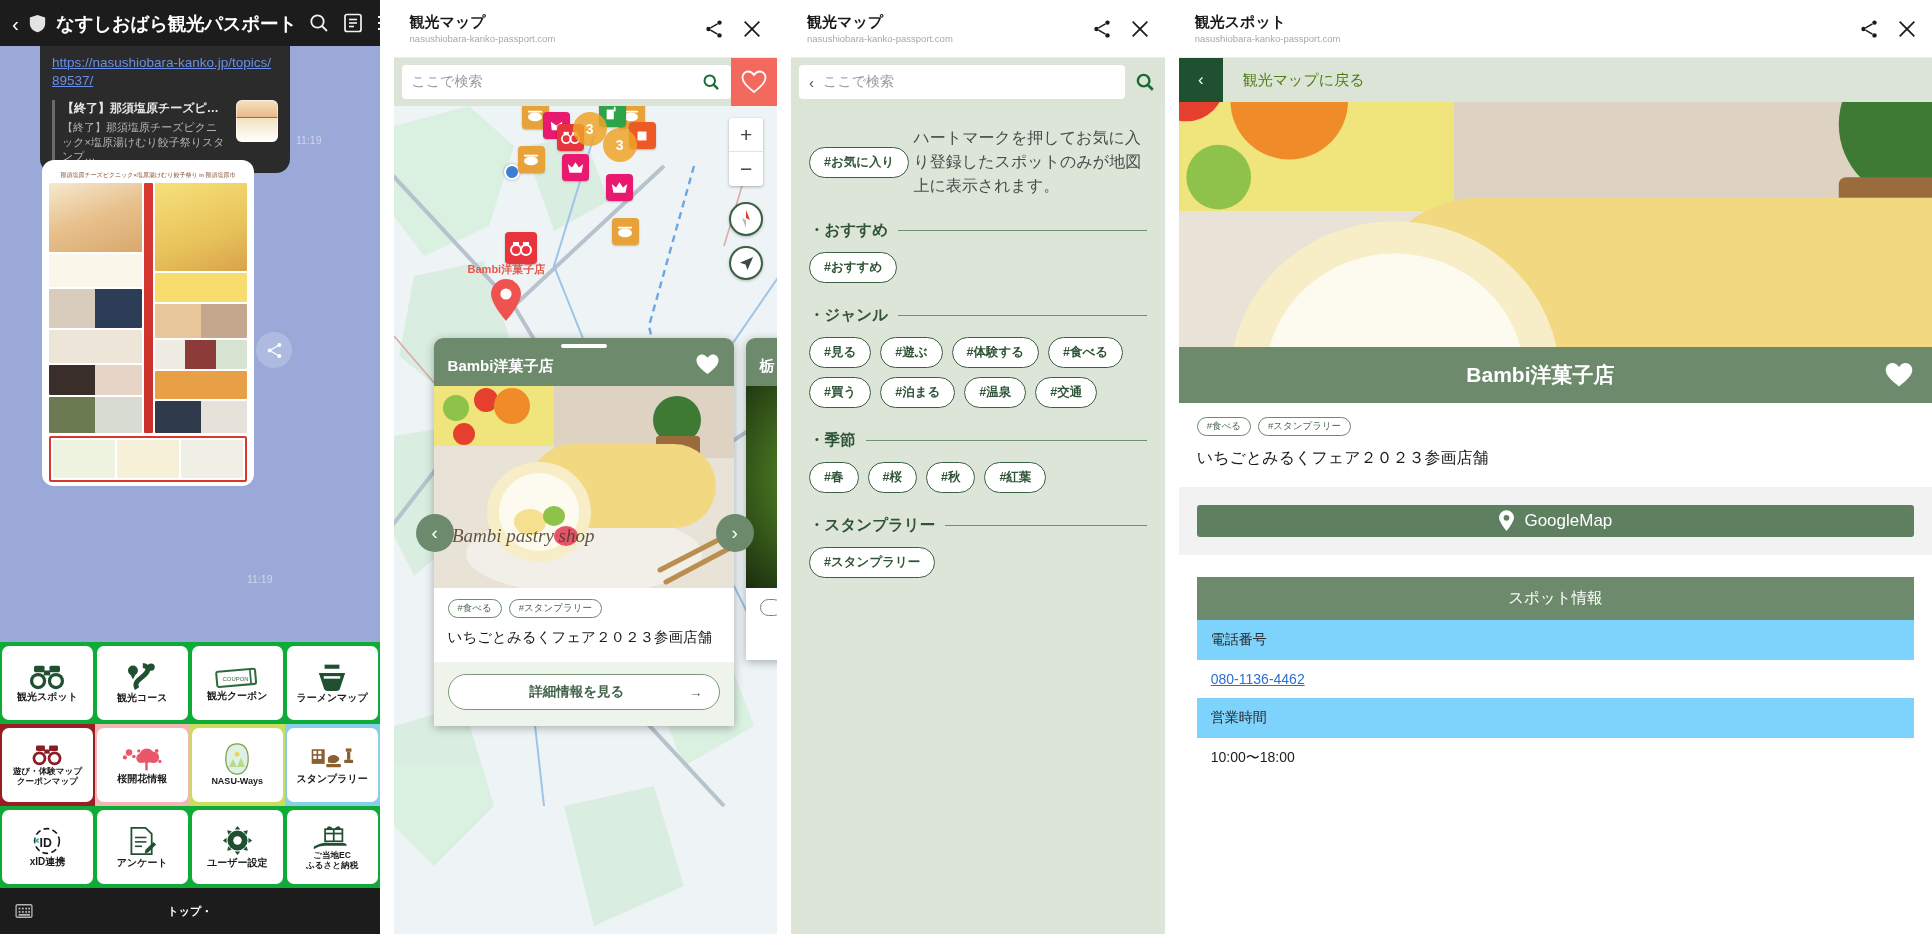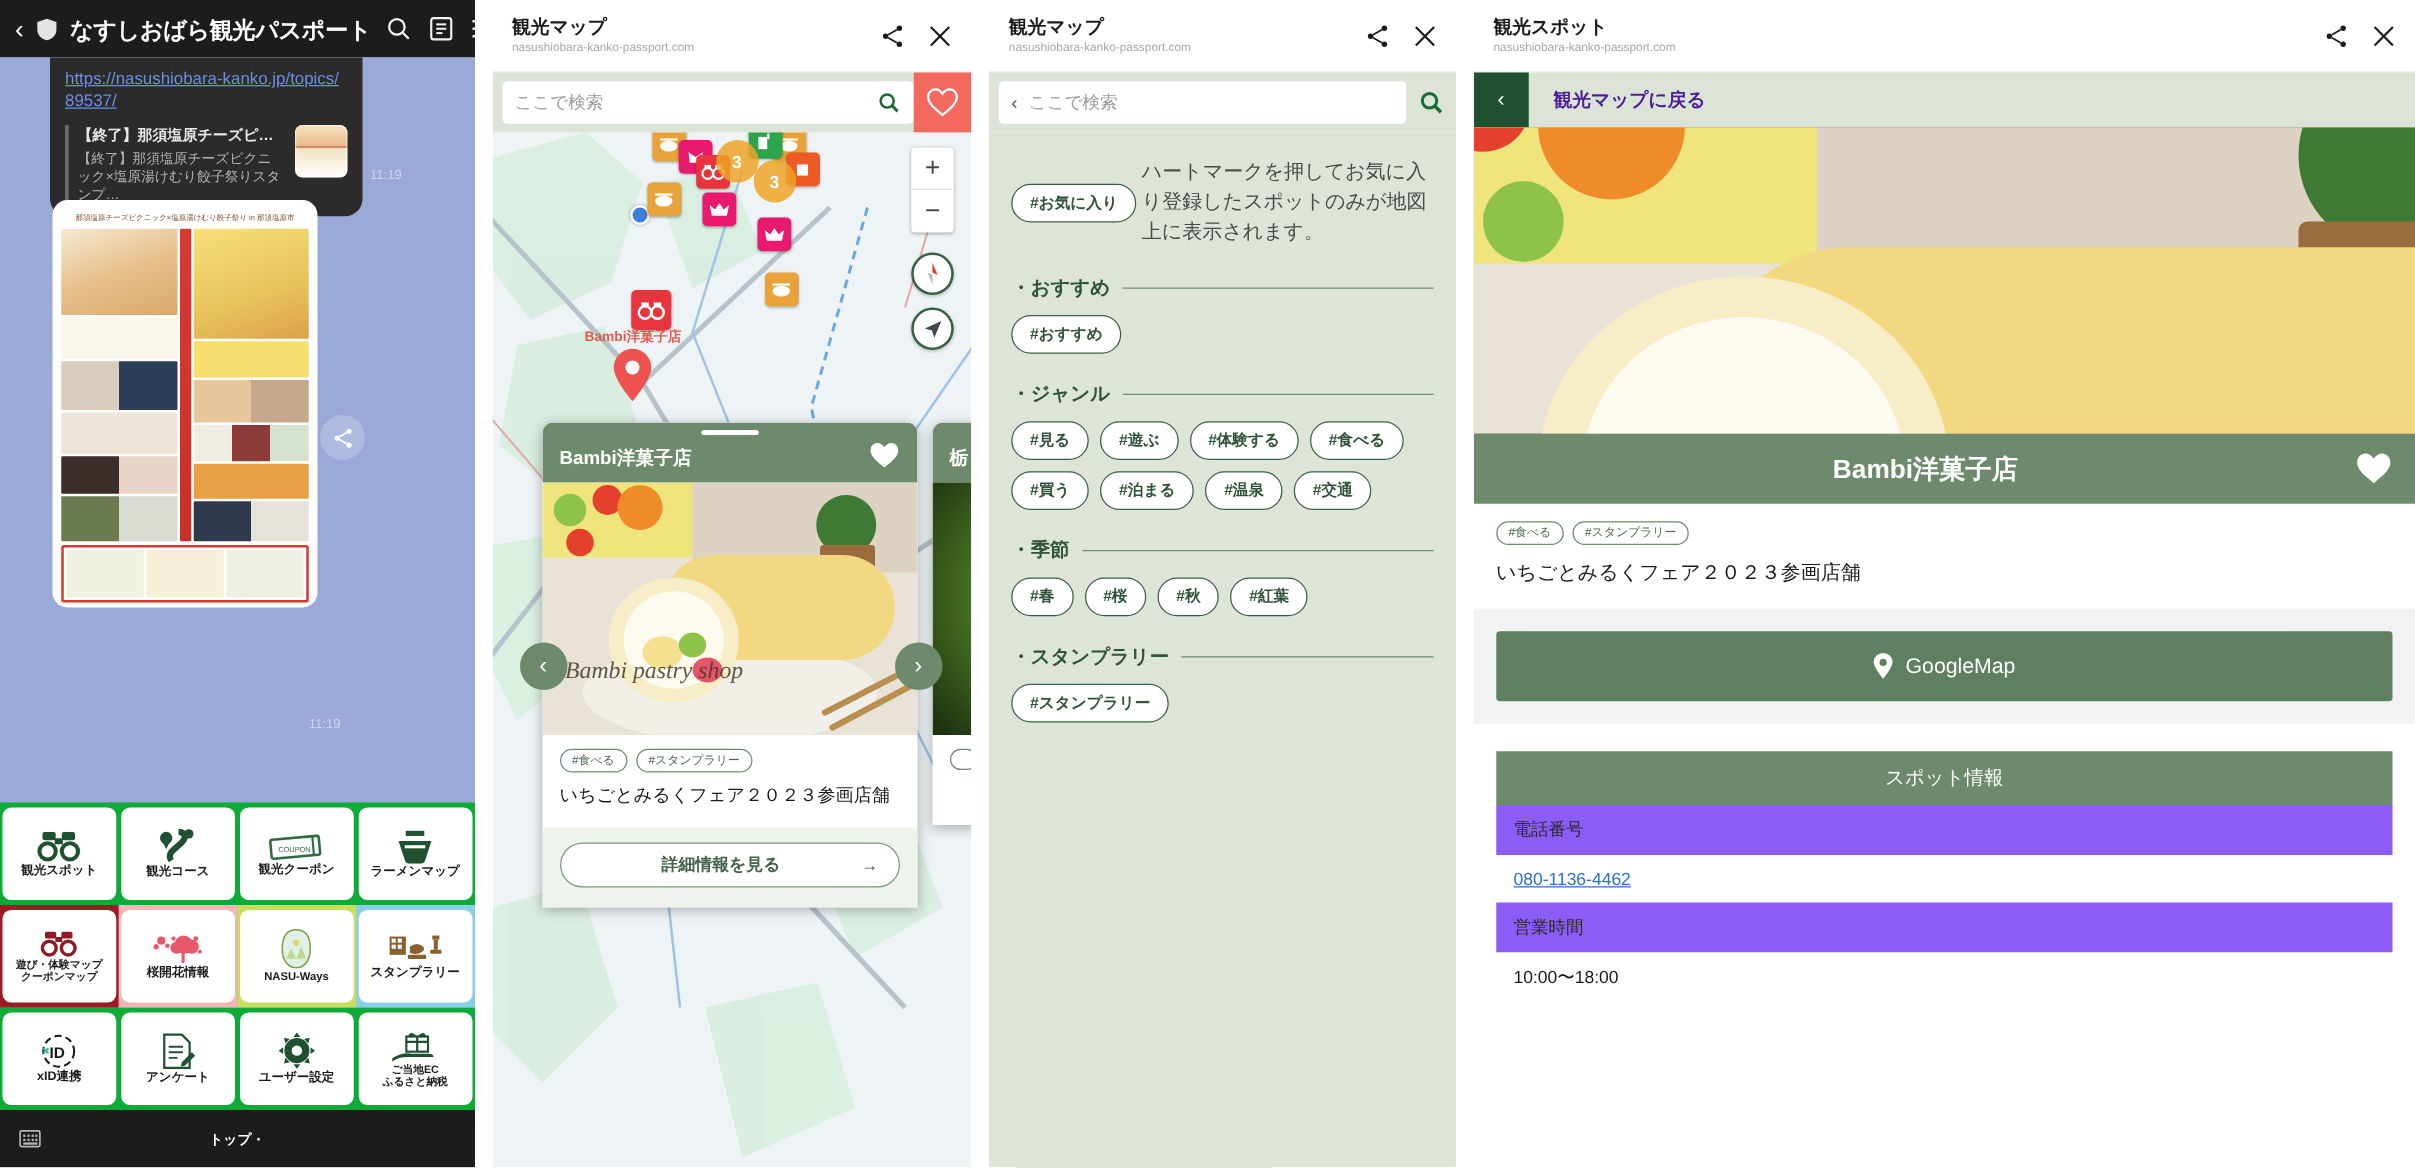--- a/index.html
+++ b/index.html
@@ -211,7 +211,7 @@
   .back-bar { height: 44px; background: #dbe4d6; display: flex; align-items: center; }
   .back-sq { width: 44px; height: 44px; background: #1f5130; display: flex;
     align-items: center; justify-content: center; color: #fff; font-size: 17px; flex: none; }
-  .back-label { font-size: 15px; font-weight: bold; color: #4c1d95; margin-left: 20px; }
+  .back-label { font-size: 15px; font-weight: normal; color: #4d7c0f; margin-left: 20px; }
   .d-photo { height: 245px; position: relative; overflow: hidden; background: #000; }
   .d-namebar { background: #6d8a6c; height: 56px; display: flex; align-items: center;
     padding: 0 18px; position: relative; }

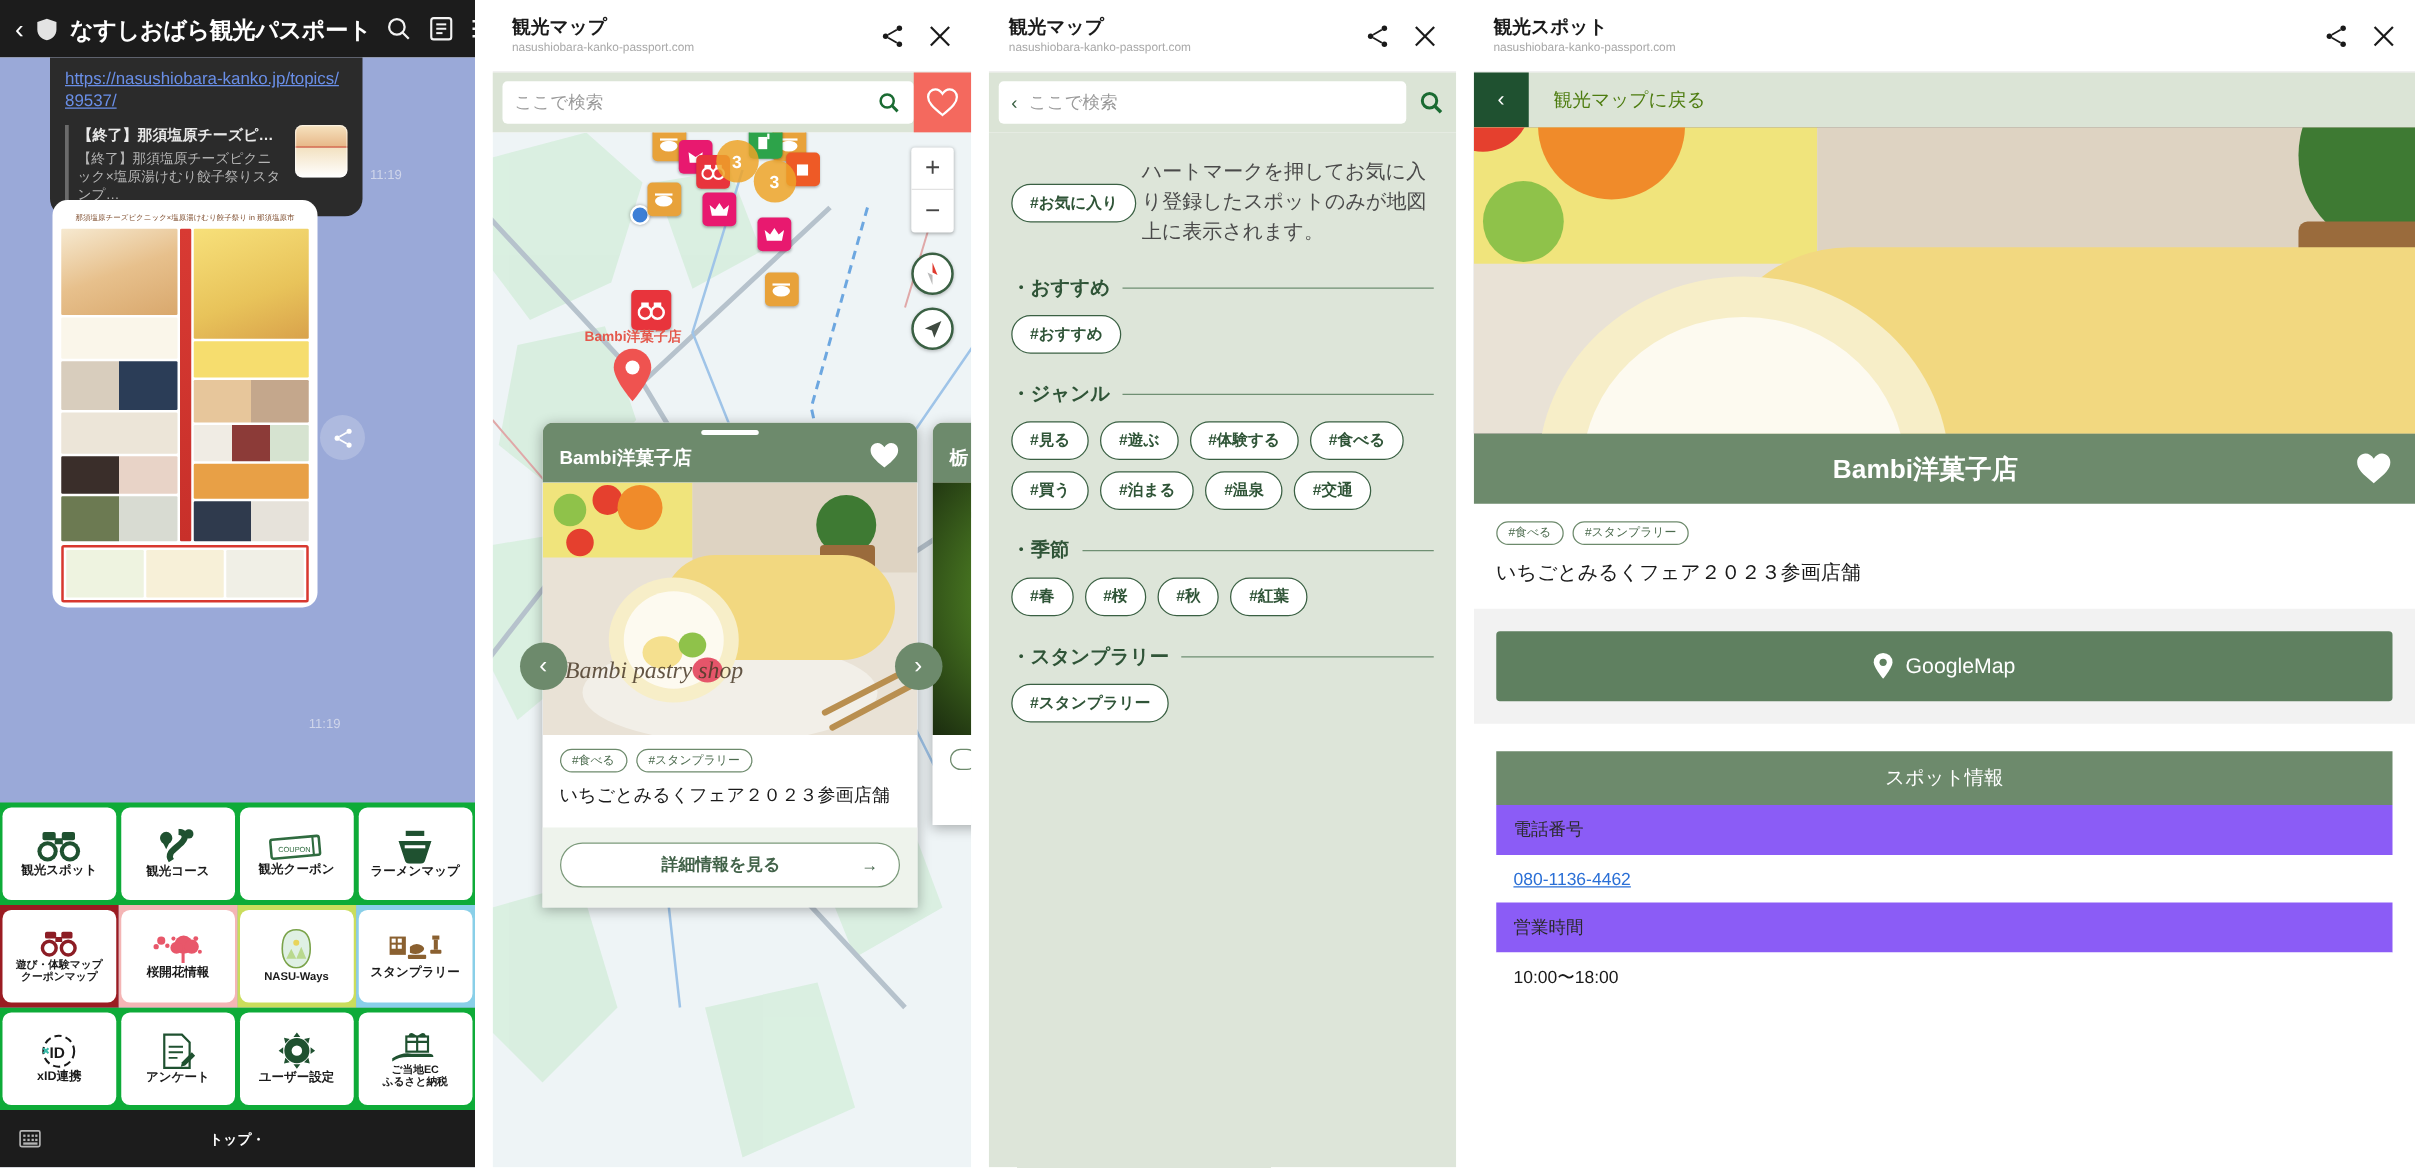--- a/index.html
+++ b/index.html
@@ -220,7 +220,7 @@
   .d-sub { font-size: 16px; color: #1a1a1a; padding: 12px 18px 18px; }
   .d-gmapwrap { background: #f2f2f2; padding: 18px; }
   .gmap-btn {
-    background: #5f8060; color: #fff; height: 56px; border-radius: 3px;
+    background: #5f8060; color: #fff; height: 32px; border-radius: 3px;
     display: flex; align-items: center; justify-content: center; gap: 9px;
     font-size: 17px;
   }

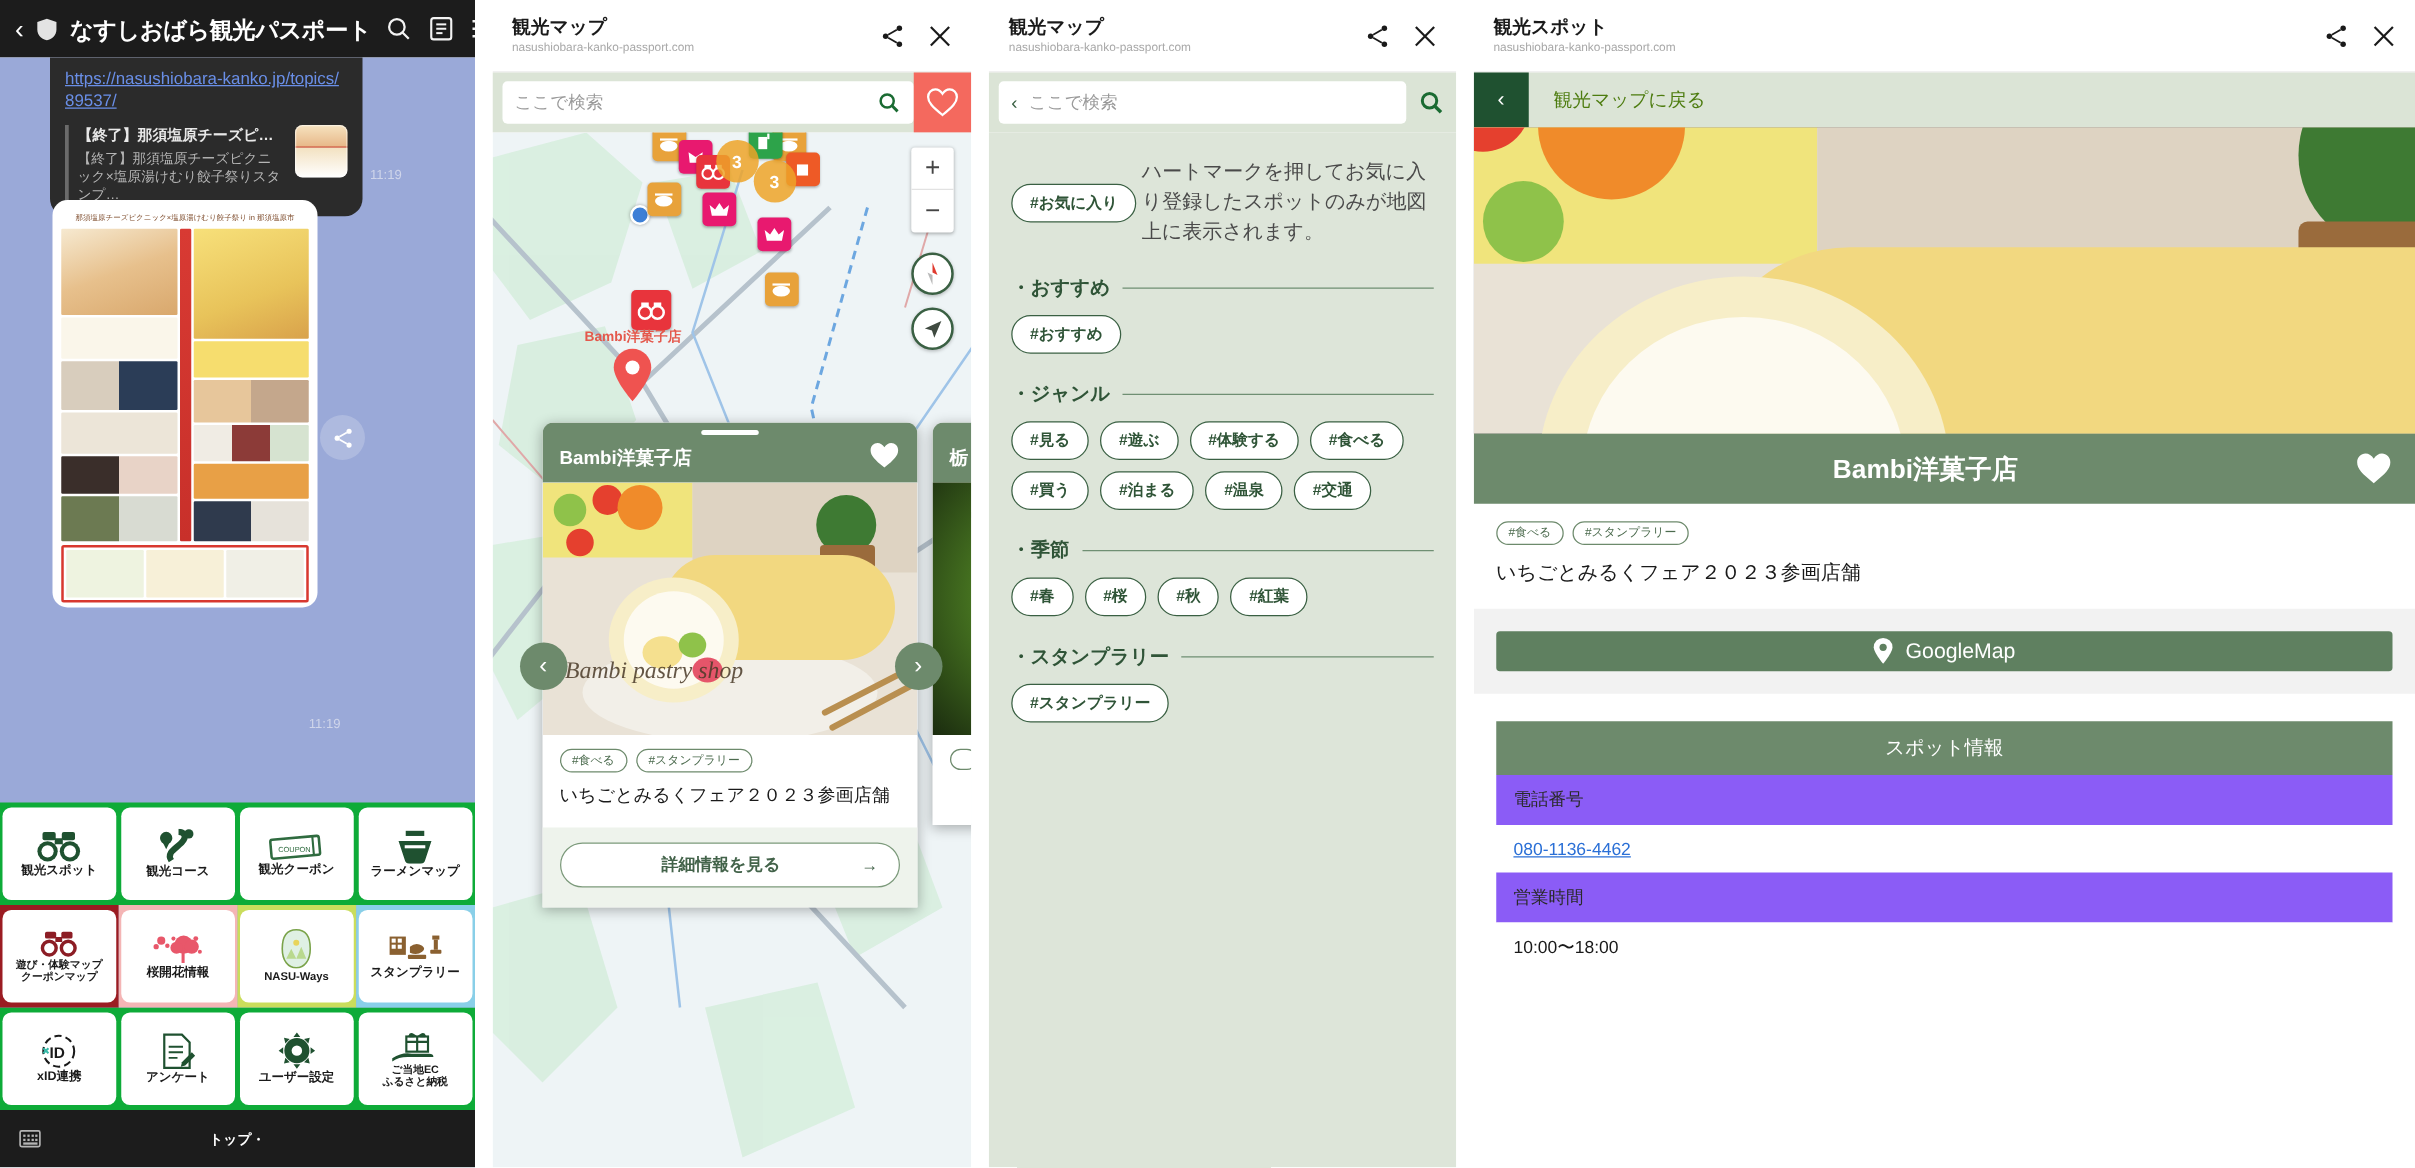--- a/index.html
+++ b/index.html
@@ -227,7 +227,7 @@
   .d-info { margin: 22px 18px 0; }
   .info-head { background: #6d8a6c; color: #fff; text-align: center;
     font-size: 15.5px; font-weight: normal; padding: 11px 0; }
-  .info-row-l { background: #8b5cf6; color: #2a2a2a; font-size: 14px; padding: 11px 14px; }
+  .info-row-l { background: #7dd3fc; color: #2a2a2a; font-size: 14px; padding: 11px 14px; }
   .info-row-v { background: #fff; font-size: 14px; padding: 11px 14px; color: #1a1a1a; }
   .info-link { color: #2a6fd6; text-decoration: underline; }
   .heart-white { width: 25px; height: 23px; }

